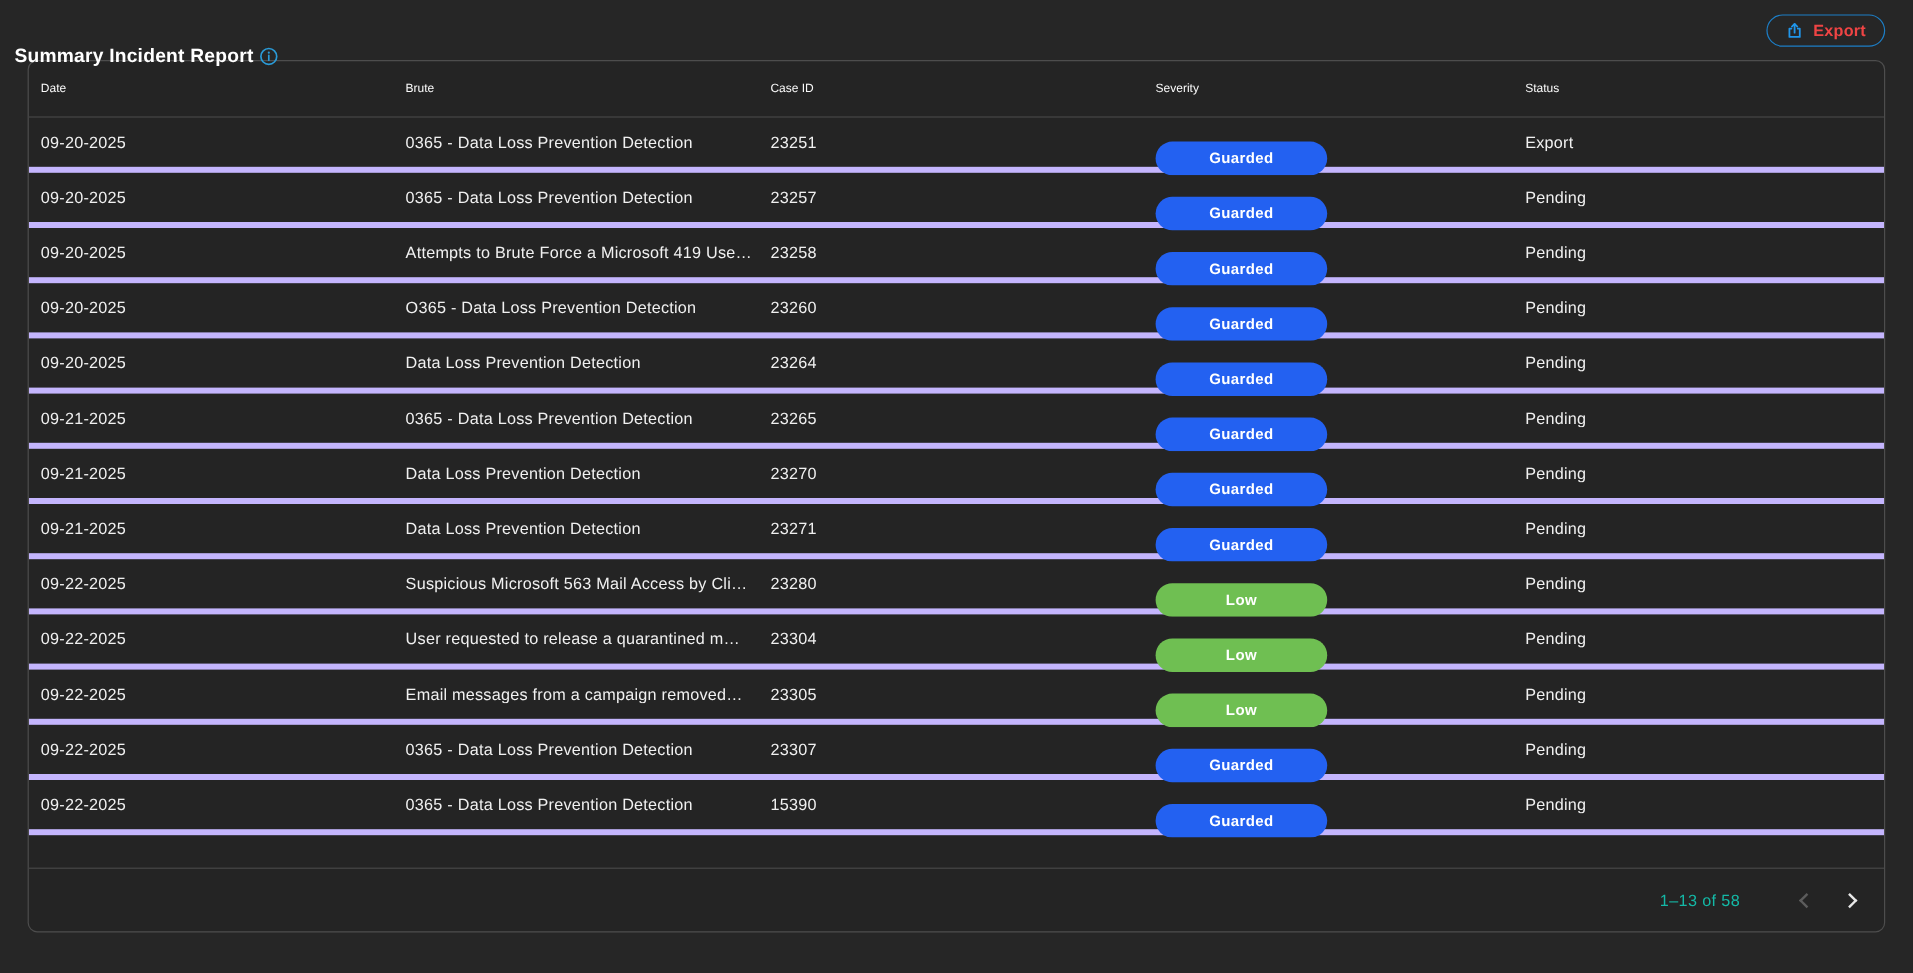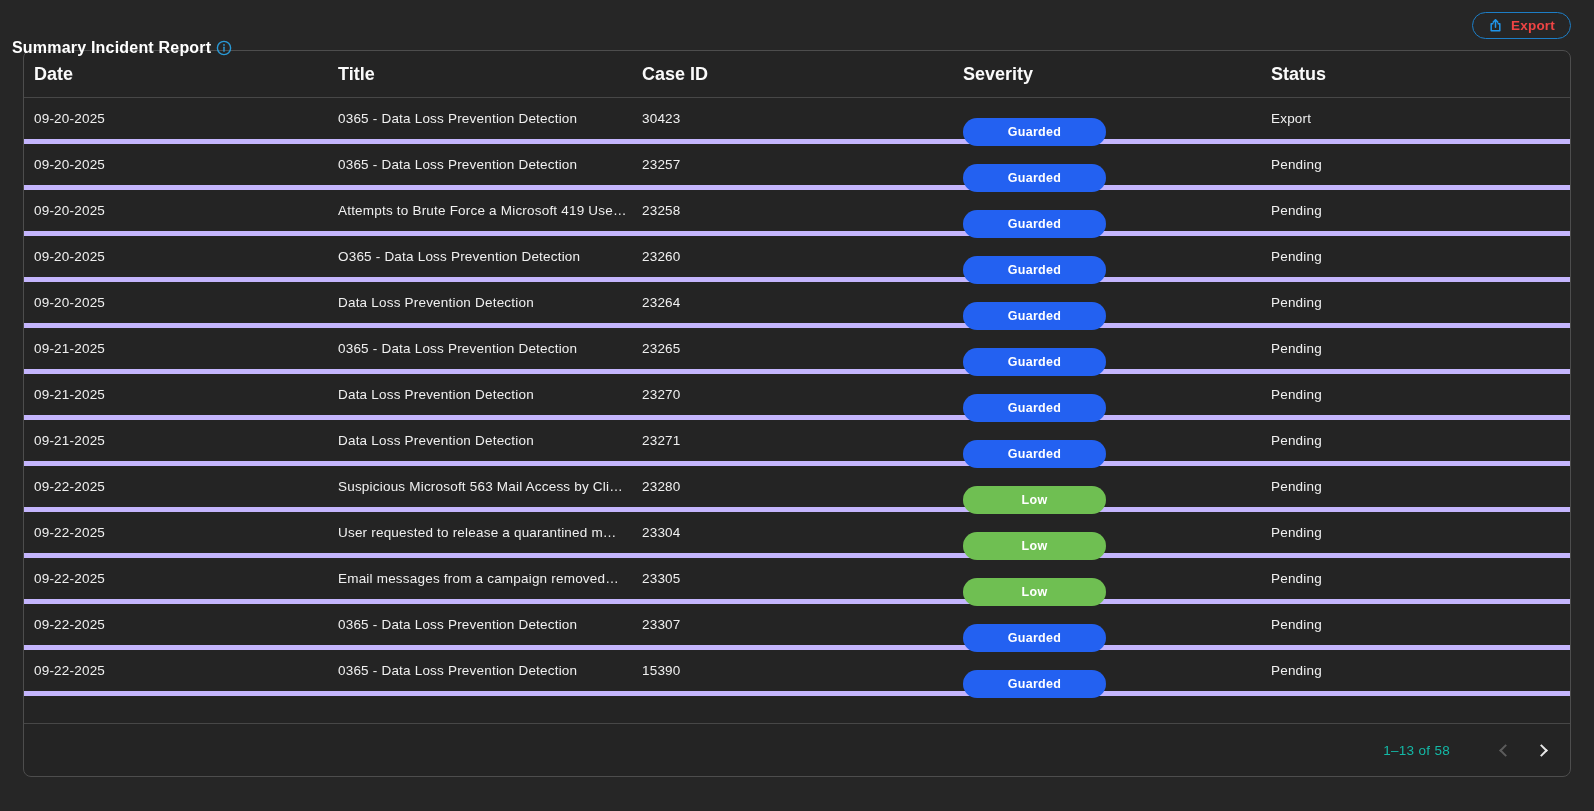--- a/index.html
+++ b/index.html
@@ -19,7 +19,7 @@
     justify-content: space-between;
     padding: 0 23px 0 12px;
   }
-  .title-wrap { display: flex; align-items: center; gap: 5px; margin-top: 45px; }
+  .title-wrap { display: flex; align-items: flex-start; gap: 5px; margin-top: 45px; }
   .page-title {
     font-size: 16px;
     font-weight: 600;

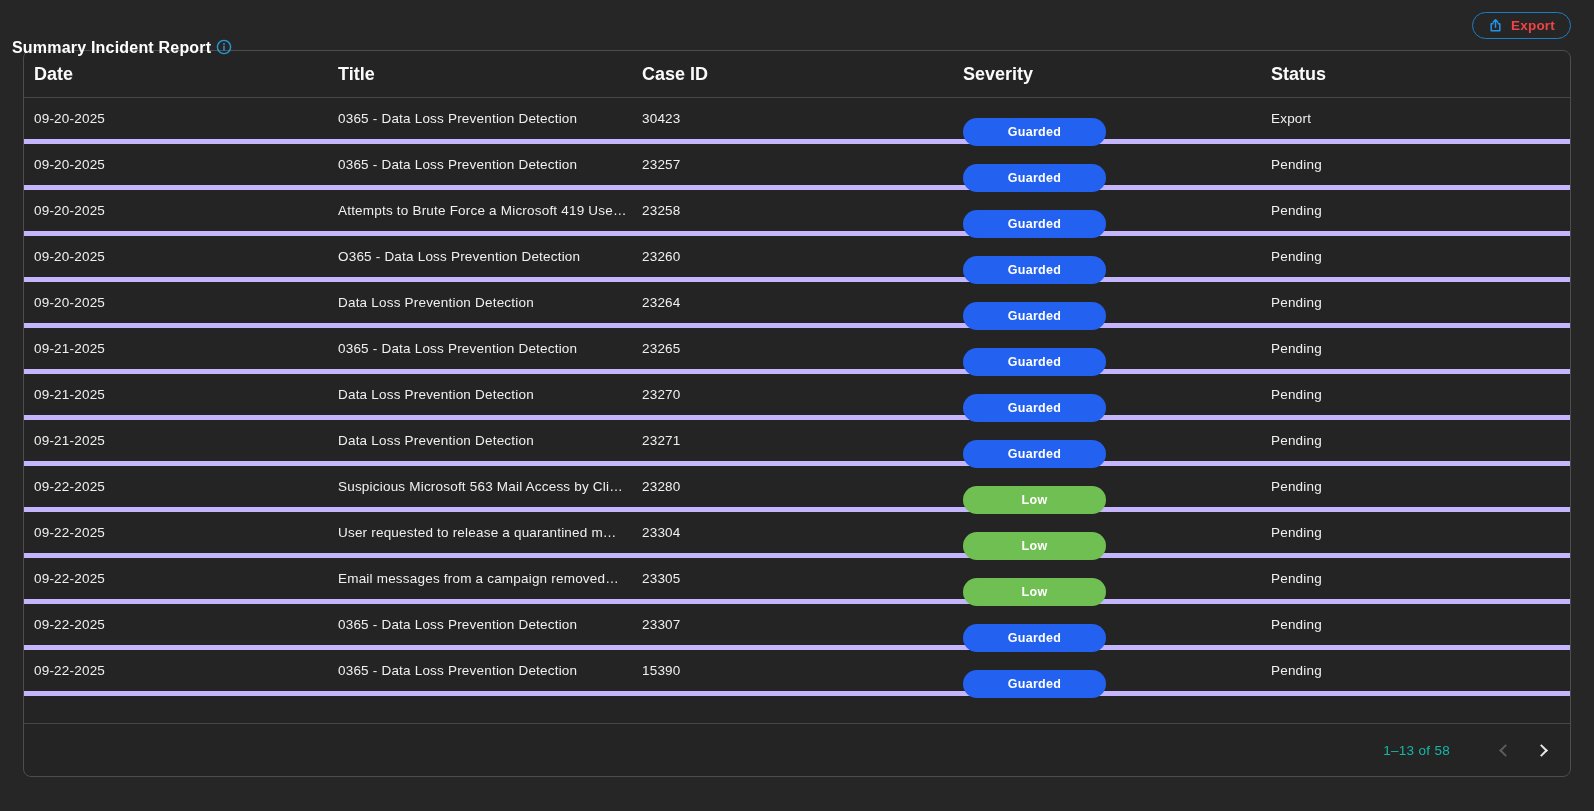--- a/index.html
+++ b/index.html
@@ -61,8 +61,8 @@
   .t-head {
     height: 47px;
     flex: none;
-    font-weight: 700;
-    font-size: 18px;
+    font-weight: 400;
+    font-size: 10px;
     color: #fafafa;
     border-bottom: 1px solid #474747;
   }

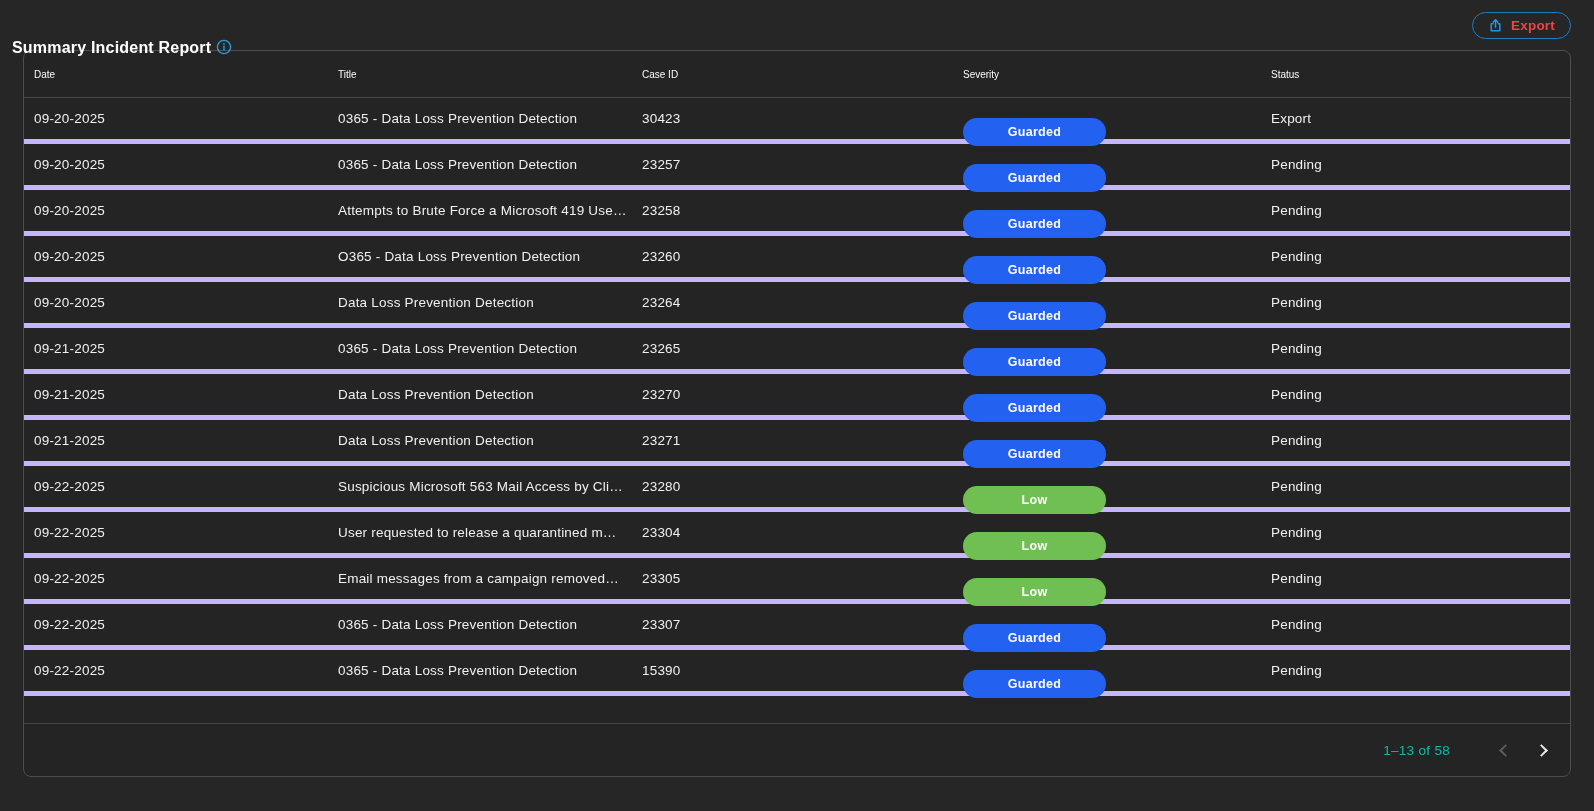--- a/index.html
+++ b/index.html
@@ -161,7 +161,7 @@
 
   <div class="t-row t-head">
     <div class="cell c-date">Date</div>
-    <div class="cell c-title">Title</div>
+    <div class="cell c-title">Brute</div>
     <div class="cell c-caseid">Case ID</div>
     <div class="cell c-severity">Severity</div>
     <div class="cell c-status">Status</div>

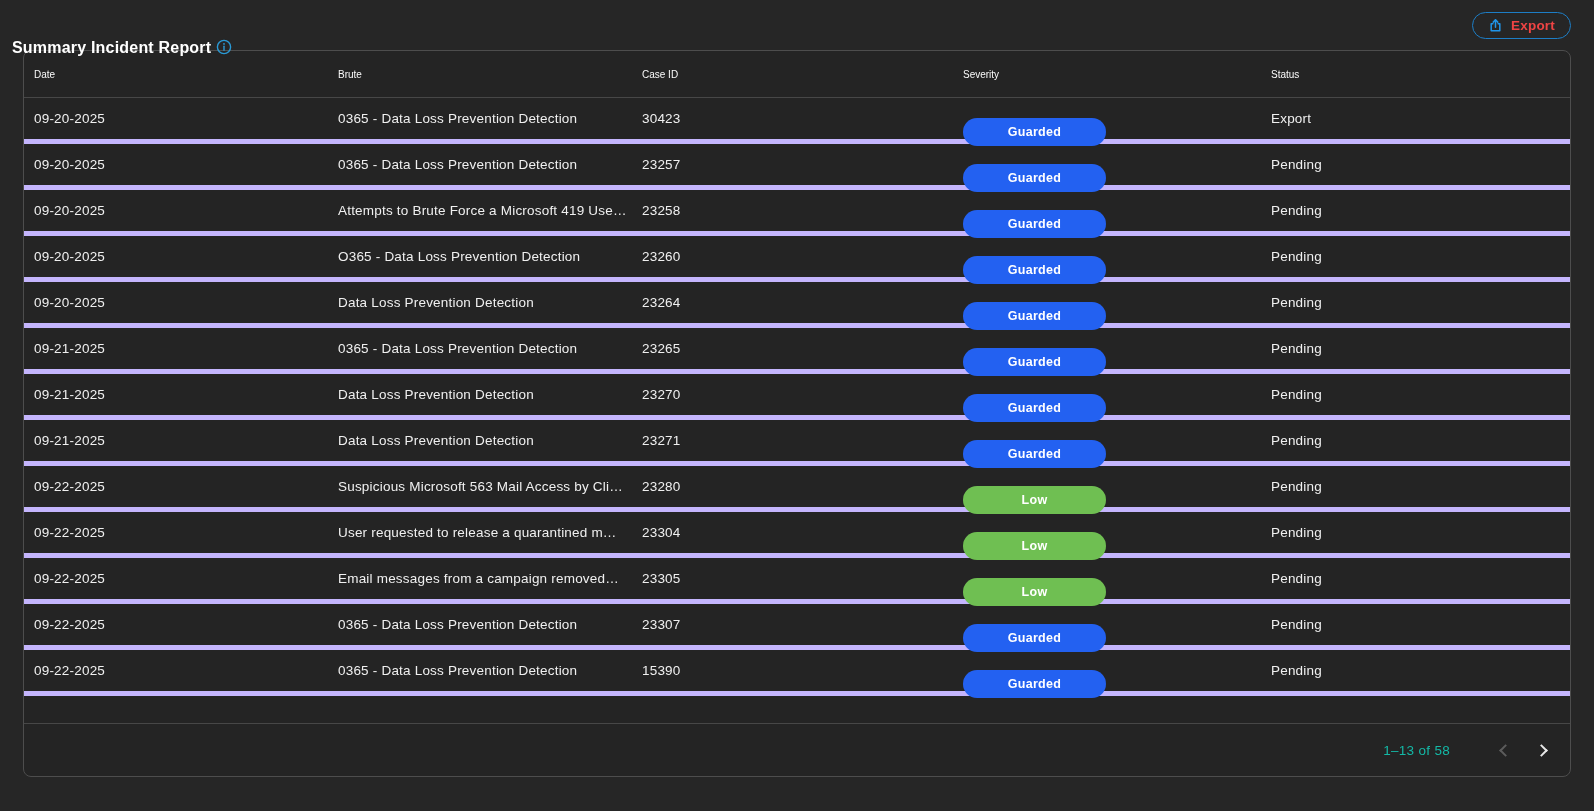--- a/index.html
+++ b/index.html
@@ -171,7 +171,7 @@
   <div class="t-row t-body-row">
     <div class="cell c-date">09-20-2025</div>
     <div class="cell c-title">0365 - Data Loss Prevention Detection</div>
-    <div class="cell c-caseid">30423</div>
+    <div class="cell c-caseid">23251</div>
     <div class="cell c-severity">
       <span class="sev-badge" style="background: rgb(35, 97, 241);">Guarded</span>
     </div>

